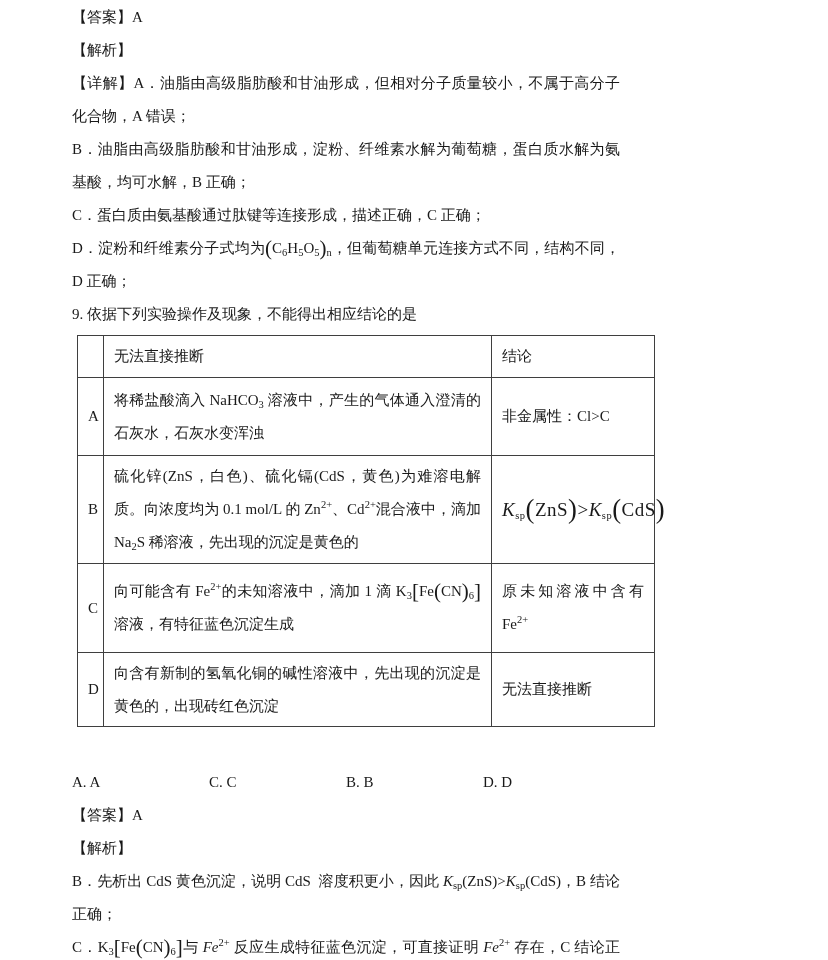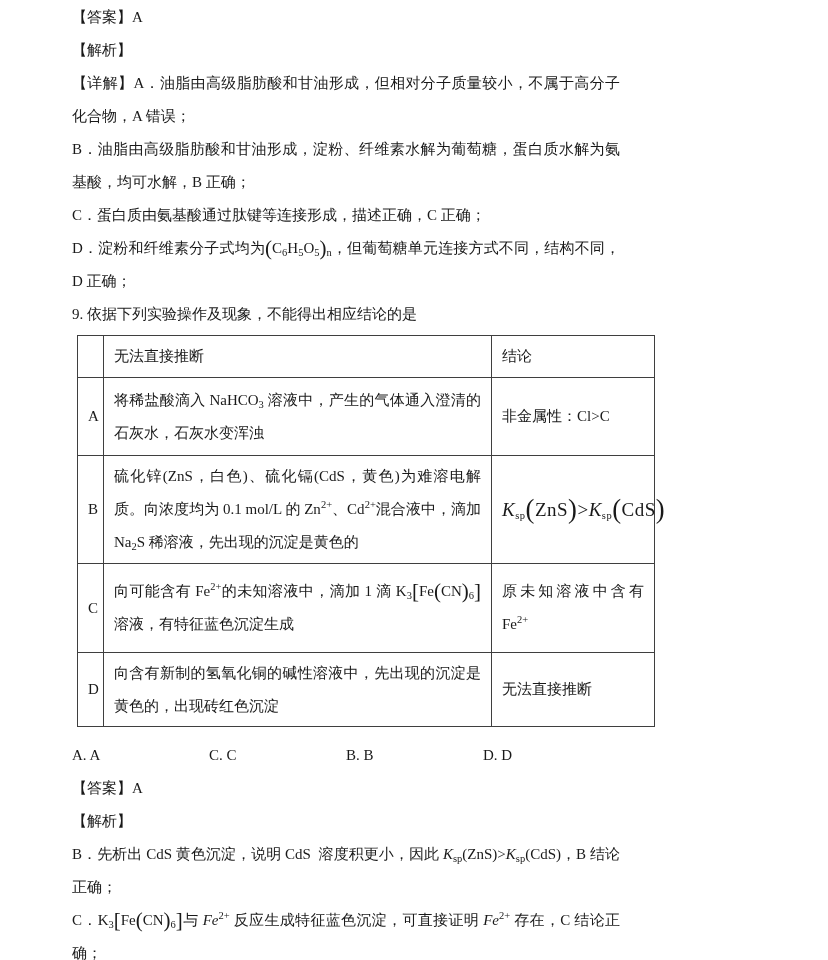--- a/index.html
+++ b/index.html
@@ -39,7 +39,7 @@
   tr.h-d { height:74px; }
   .math { font-size:19px; letter-spacing:0.5px; }
   .options {
-    display:flex; margin-top:12px; line-height:33px;
+    display:flex; margin-top:39px; line-height:33px;
   }
   .options span { width:25%; }
 </style>

